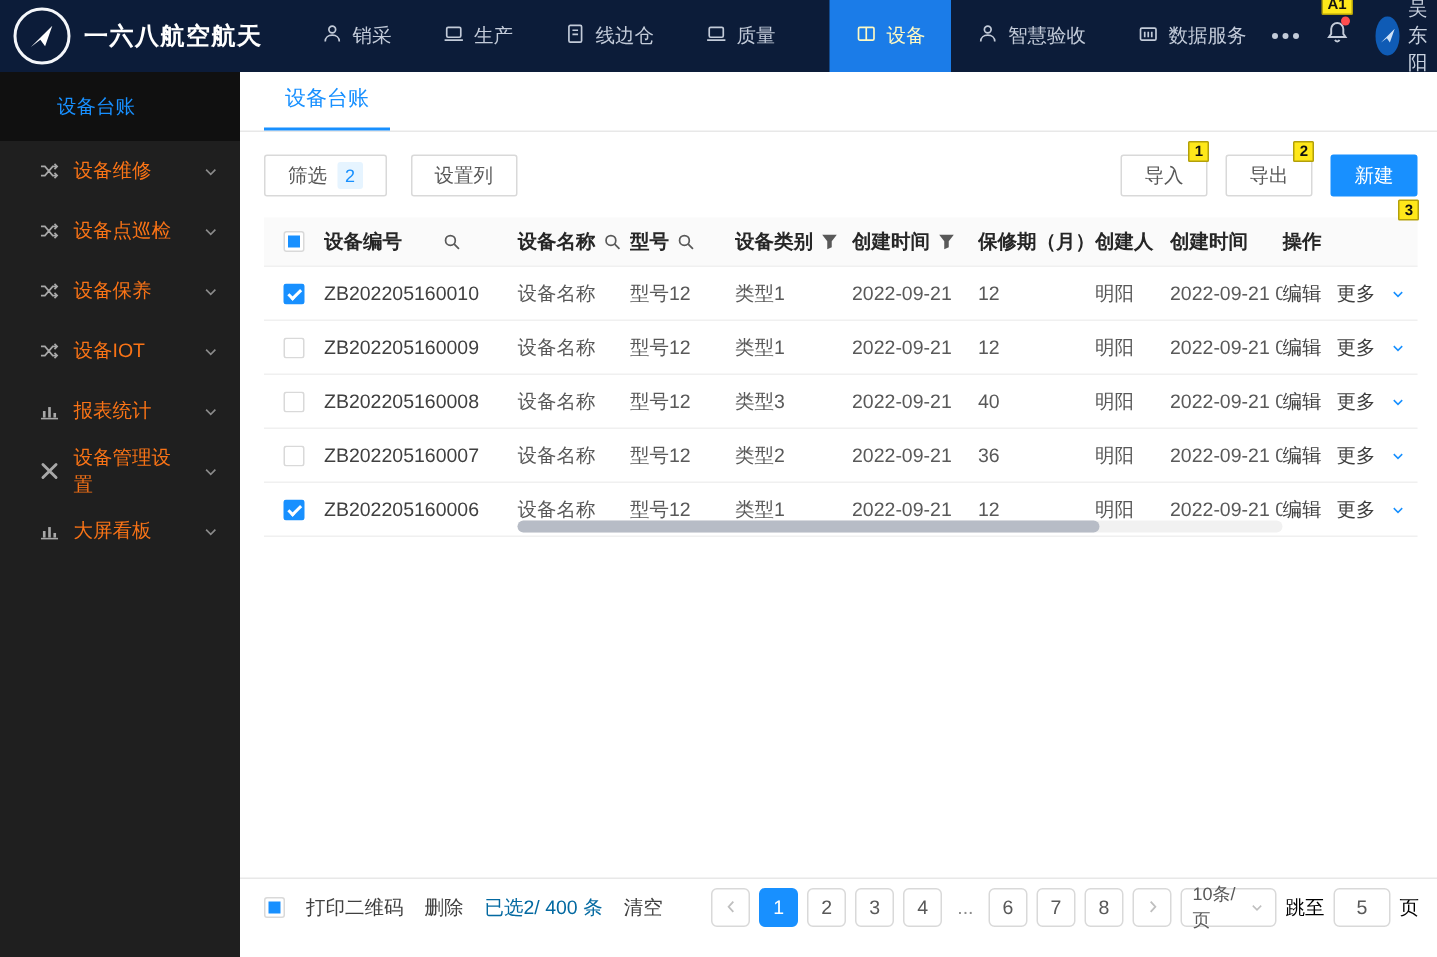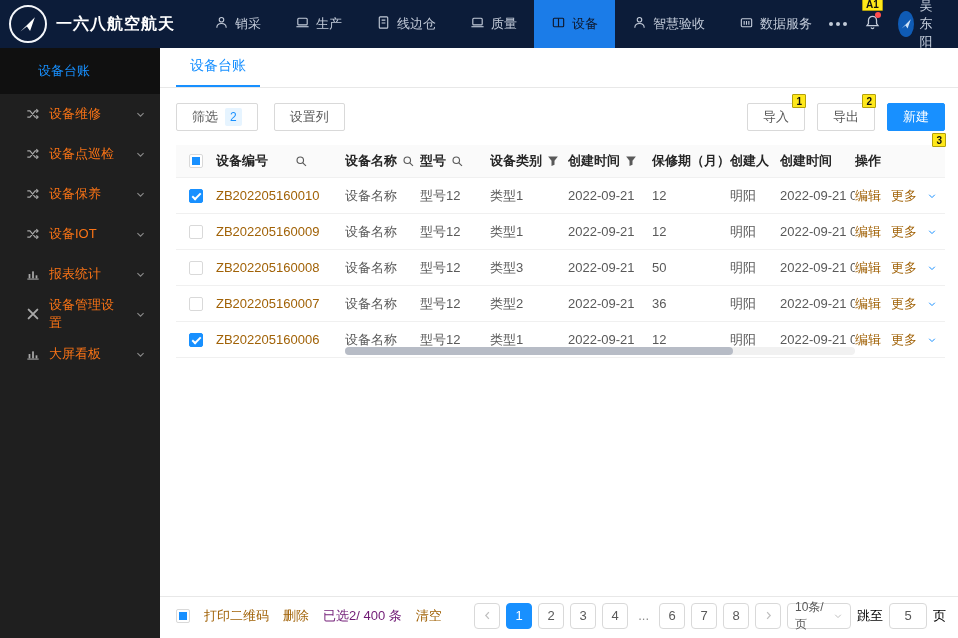--- a/index.html
+++ b/index.html
@@ -18,7 +18,7 @@
   .nav-item { display:flex; align-items:center; gap:6px; padding:0 17px;
     color:#c3cbd9; font-size:13px; cursor:pointer; white-space:nowrap; }
   .nav-item svg { flex:none; }
-  .nav-item.active { background:#1b7ce8; color:#0f172a; }
+  .nav-item.active { background:#1b7ce8; color:#fef9c3;margin-left:19px; }
   .top-right { margin-left:auto; display:flex; align-items:center; gap:17px;
     padding-right:18px; color:#b9c2d2; }
   .dots { display:flex; gap:3px; }

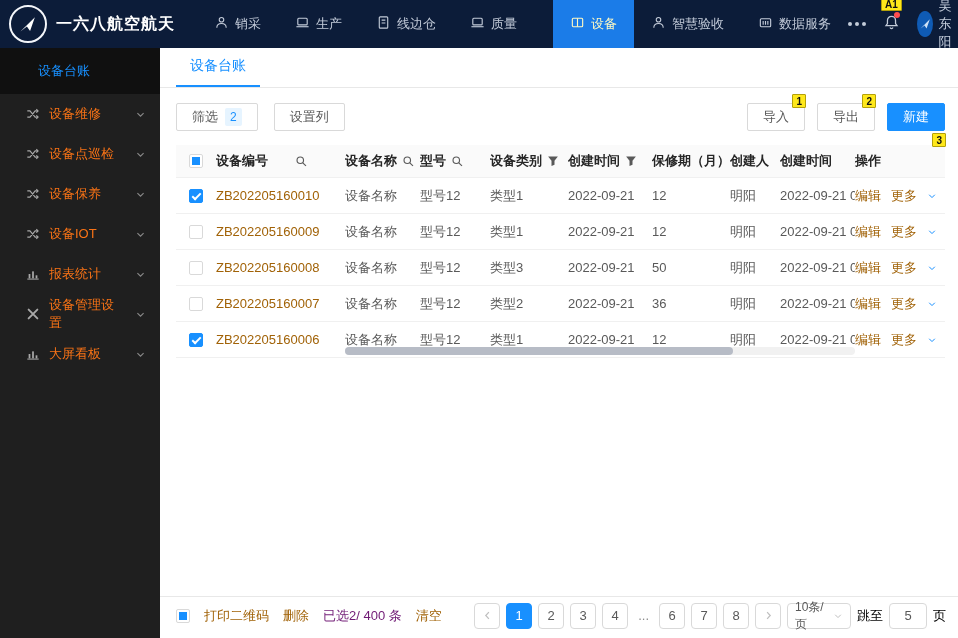--- a/index.html
+++ b/index.html
@@ -78,7 +78,7 @@
   .c9 { width:90px; }
   .hicon { color:#595959; display:flex; }
   .sorticon { color:#bfbfbf; display:flex; }
-  .link { color:#a16207; cursor:pointer; }
+  .link { color:#404040; cursor:pointer; }
   .act { display:flex; gap:10px; align-items:center; color:#1890ff; }
   .act .chev { display:flex; color:#1890ff; }
 

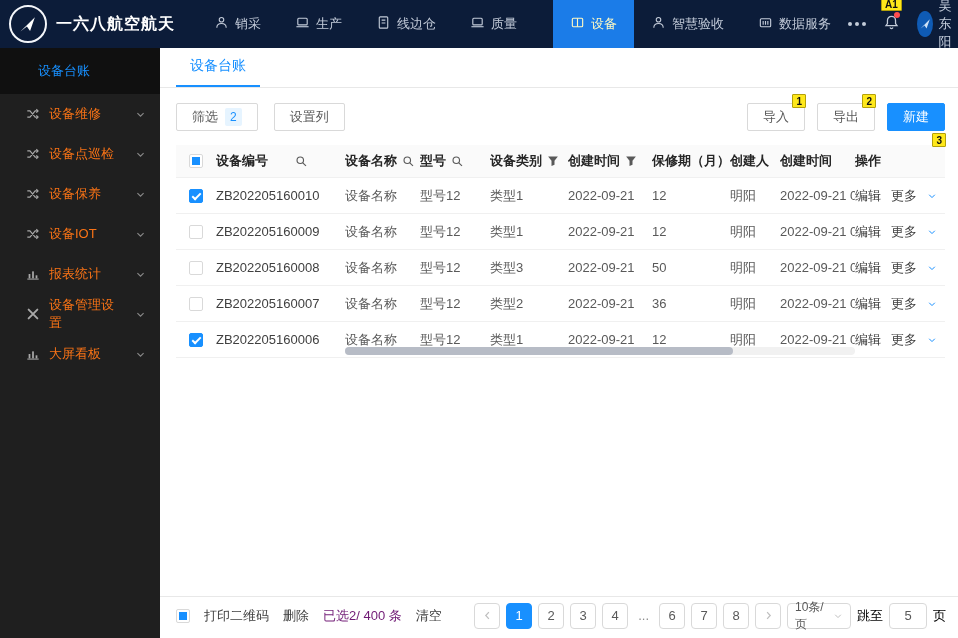--- a/index.html
+++ b/index.html
@@ -509,7 +509,7 @@
           <span>2022-09-21</span>
         </div>
       <div class="cell c6">
-          <span>50</span>
+          <span>40</span>
         </div>
       <div class="cell c7">
           <span>明阳</span>

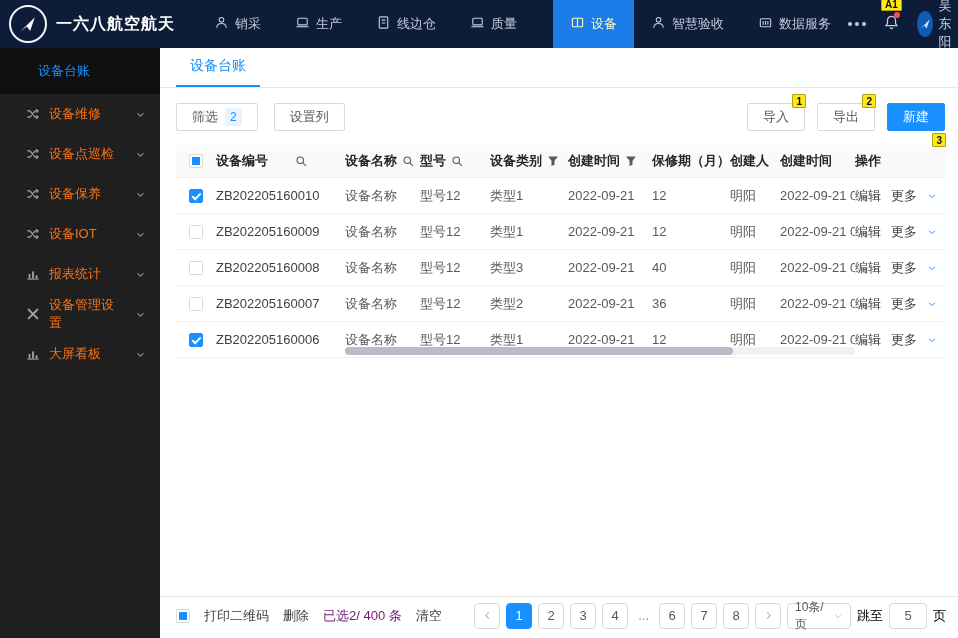--- a/index.html
+++ b/index.html
@@ -97,7 +97,7 @@
     background:#b7bcc6; border-radius:4px; cursor:pointer; }
 
   
-  .footer { position:absolute; left:0; bottom:4px; width:798px; height:38px;
+  .footer { position:absolute; left:0; bottom:15px; width:798px; height:38px;
     background:#fff; border-top:1px solid #e8e8e8; display:flex; align-items:center;
     padding:0 12px 0 16px; font-size:13px; }
   .foot-left { display:flex; align-items:center; gap:14px; }

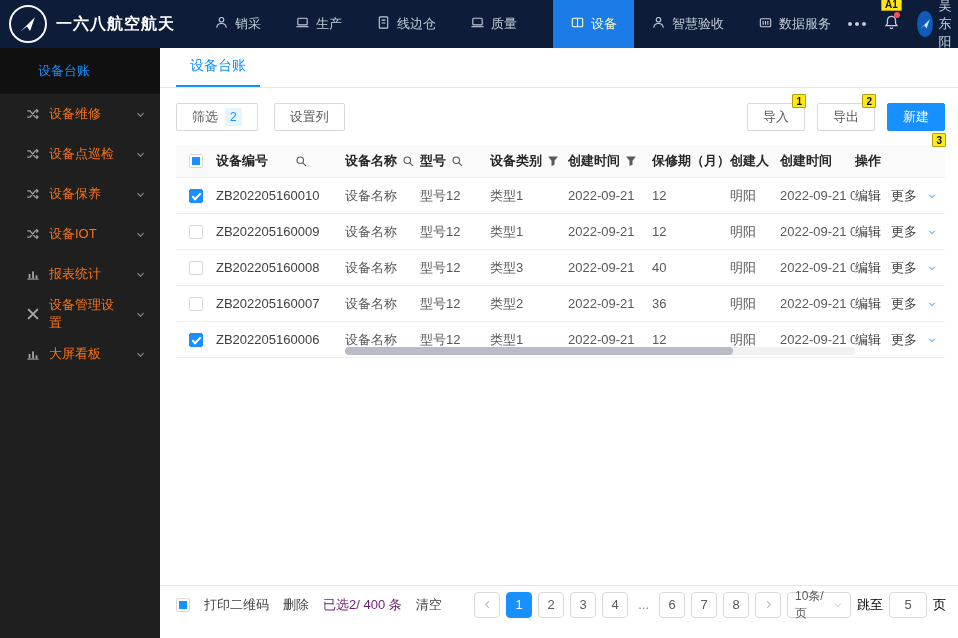--- a/index.html
+++ b/index.html
@@ -101,7 +101,7 @@
     background:#fff; border-top:1px solid #e8e8e8; display:flex; align-items:center;
     padding:0 12px 0 16px; font-size:13px; }
   .foot-left { display:flex; align-items:center; gap:14px; }
-  .gray { color:#701a75; }
+  .gray { color:#0369a1; }
   .pagination { margin-left:auto; display:flex; align-items:center; gap:6px; }
   .pg-btn { min-width:26px; height:26px; border:1px solid #d9d9d9; border-radius:4px;
     display:flex; align-items:center; justify-content:center; color:#595959;

